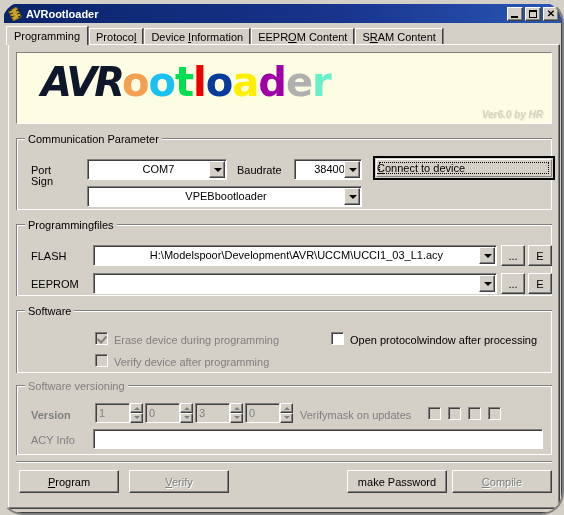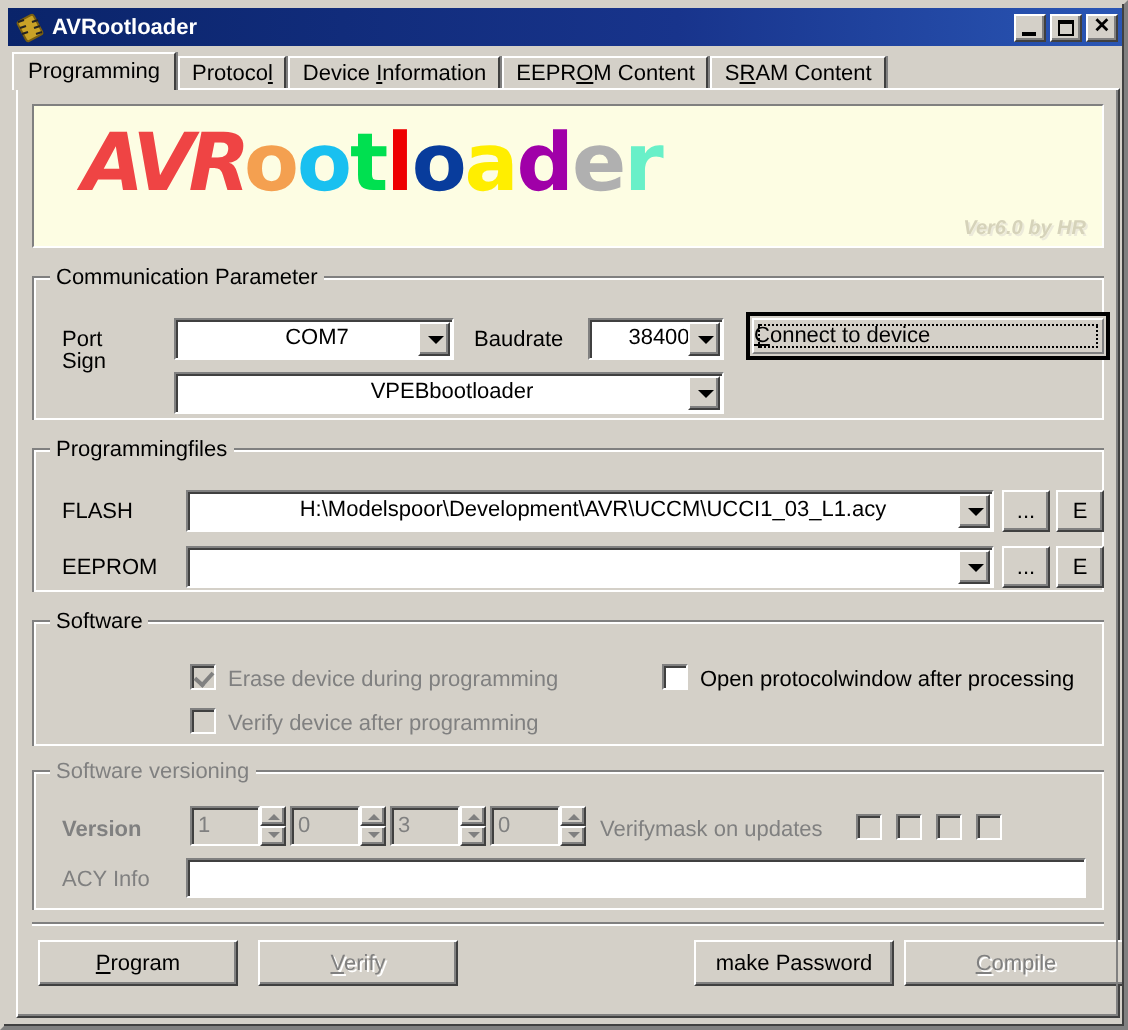--- a/index.html
+++ b/index.html
@@ -24,6 +24,7 @@
     border-right: 2px solid #808080;
     border-bottom: 2px solid #808080;
     overflow: hidden;
+    border-radius: 23px;
   }
   #app::after{
     content:"";

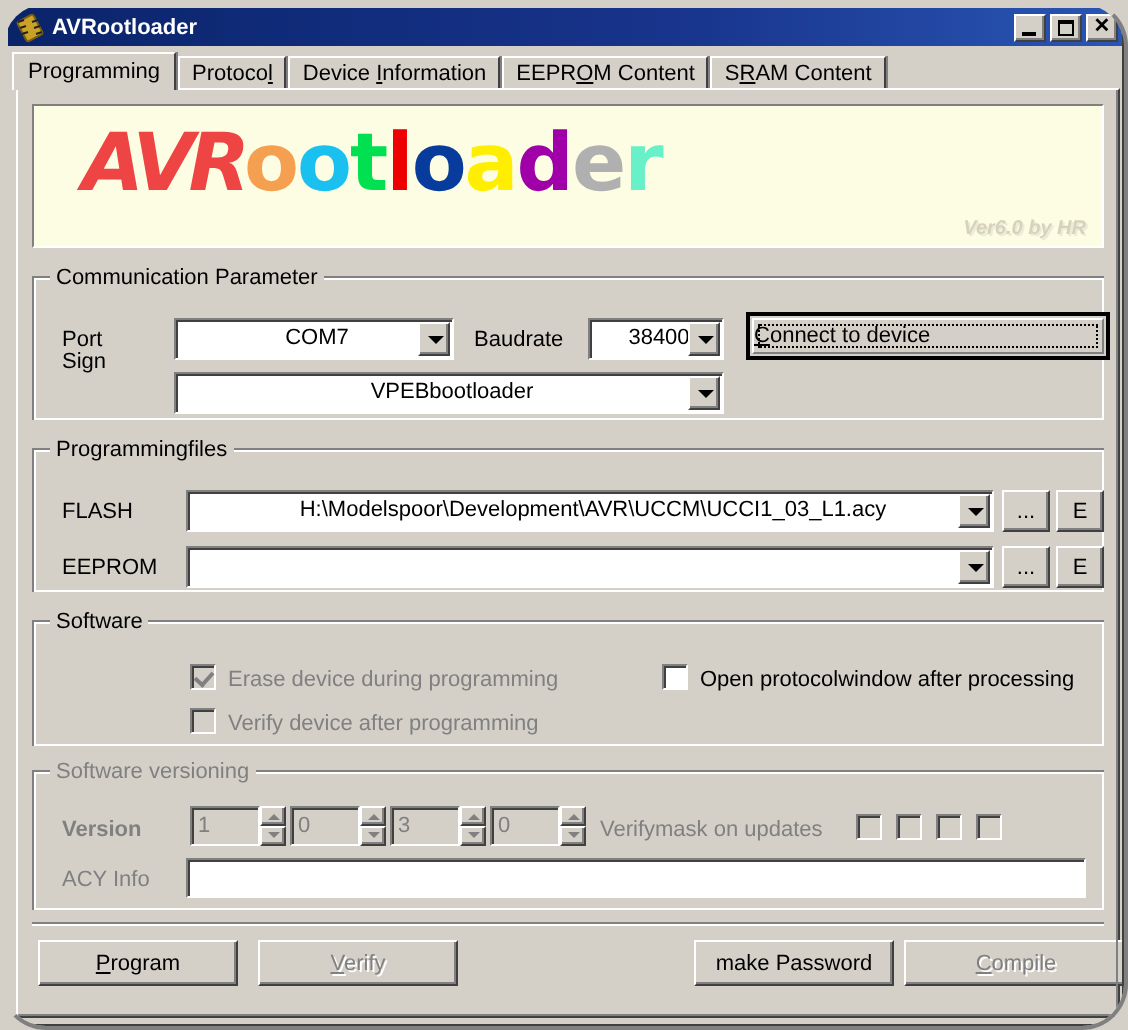--- a/index.html
+++ b/index.html
@@ -156,7 +156,7 @@
     line-height:46px;
     white-space:nowrap;
   }
-  .logo .blk { color:#ef4444; letter-spacing:-3px; }
+  .logo .blk { color:#0f172a; letter-spacing:-3px; }
   .logo .ro { font-style:normal; letter-spacing:-1px; font-size:40px; }
   .verinfo {
     position:absolute; right:8px; bottom:3px;

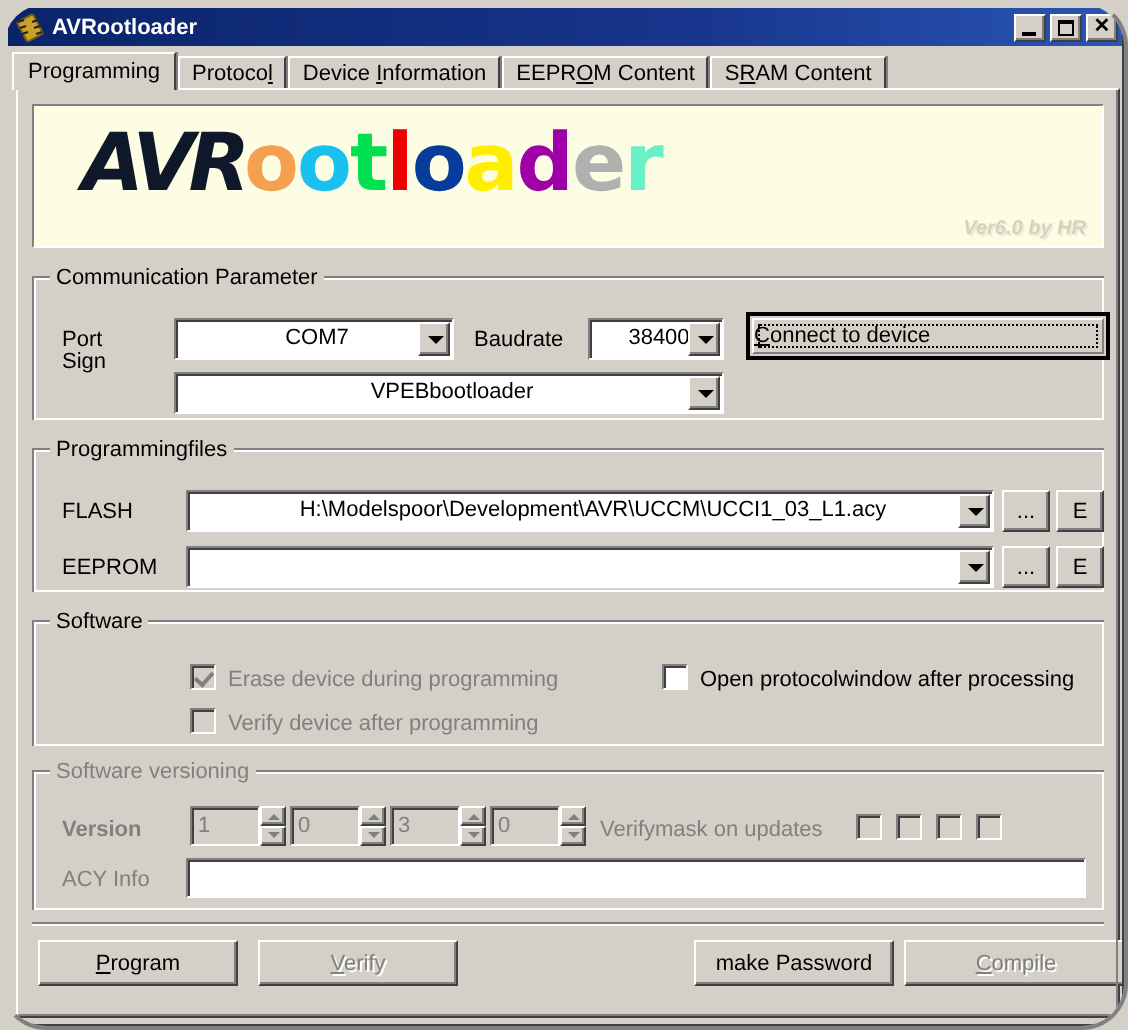--- a/index.html
+++ b/index.html
@@ -536,7 +536,7 @@
     <div class="btn" style="left:338px; top:425px; width:100px; height:23px;">
         <span>make Password</span>
       </div>
-    <div class="btn dim" style="left:443px; top:425px; width:112px; height:23px;">
+    <div class="btn dim" style="left:443px; top:425px; width:100px; height:23px;">
         <span><u>C</u>ompile</span>
       </div>
 

